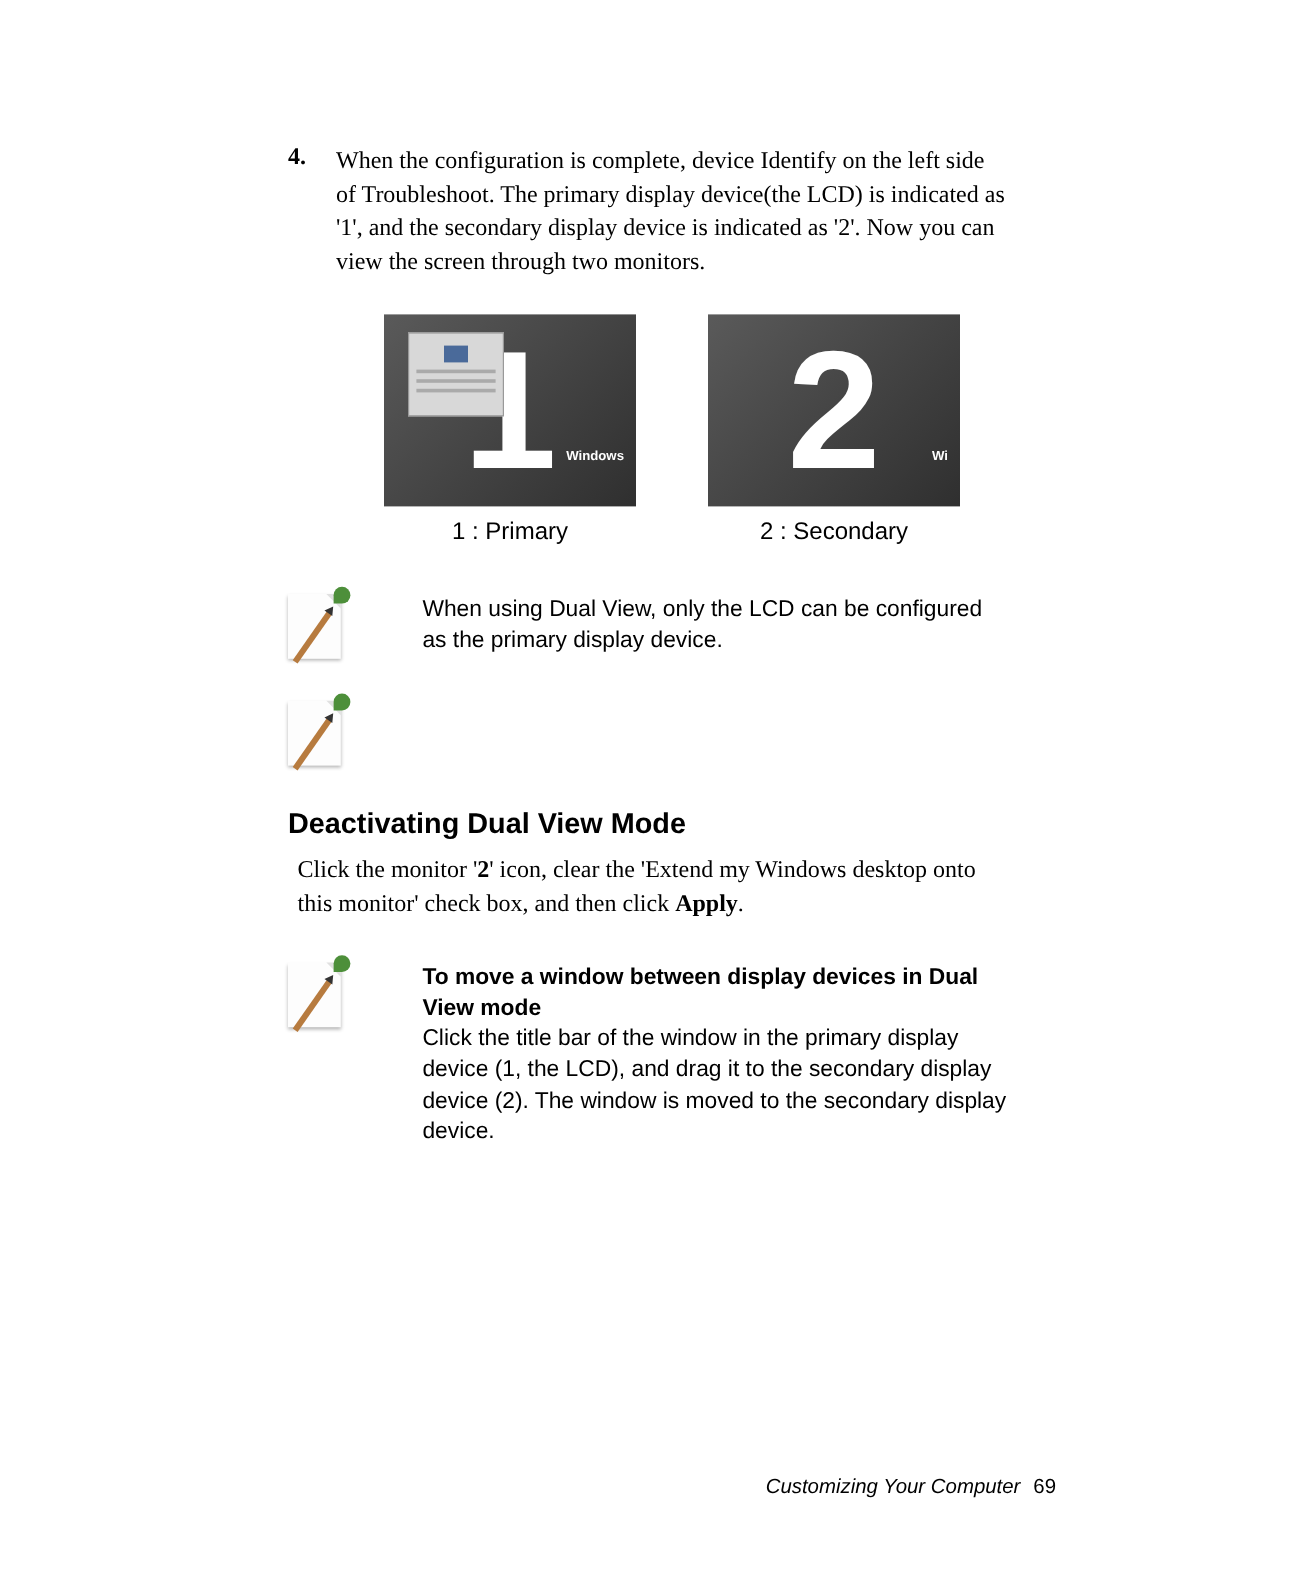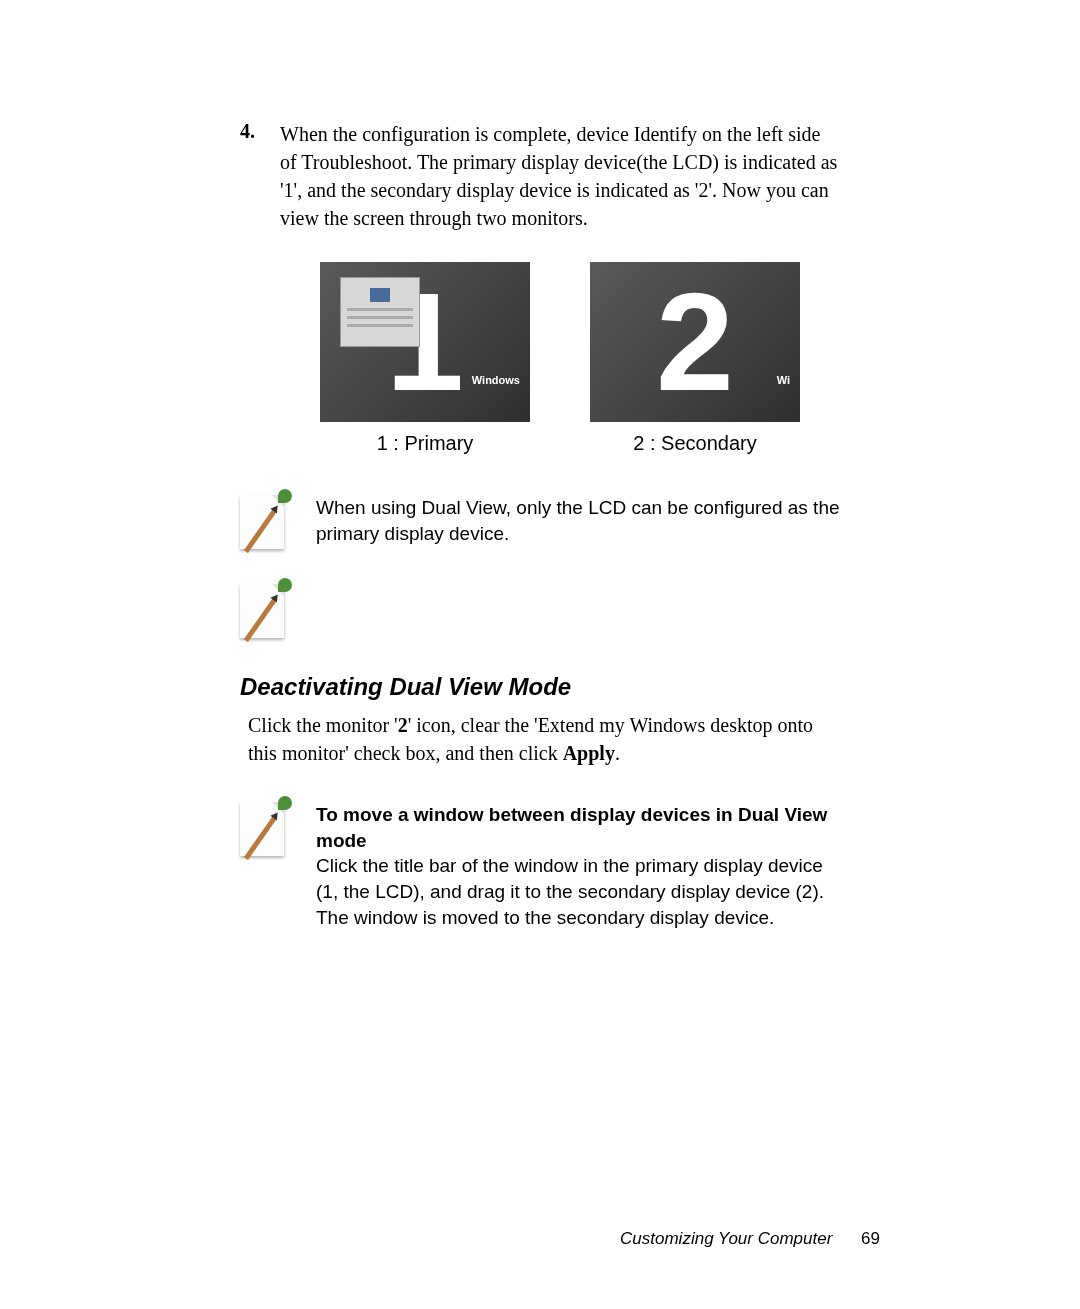--- a/index.html
+++ b/index.html
@@ -108,6 +108,7 @@
     display: flex;
     margin: 35px 0;
     align-items: flex-start;
+    gap: 36px;
   }
   .note-icon {
     width: 56px;

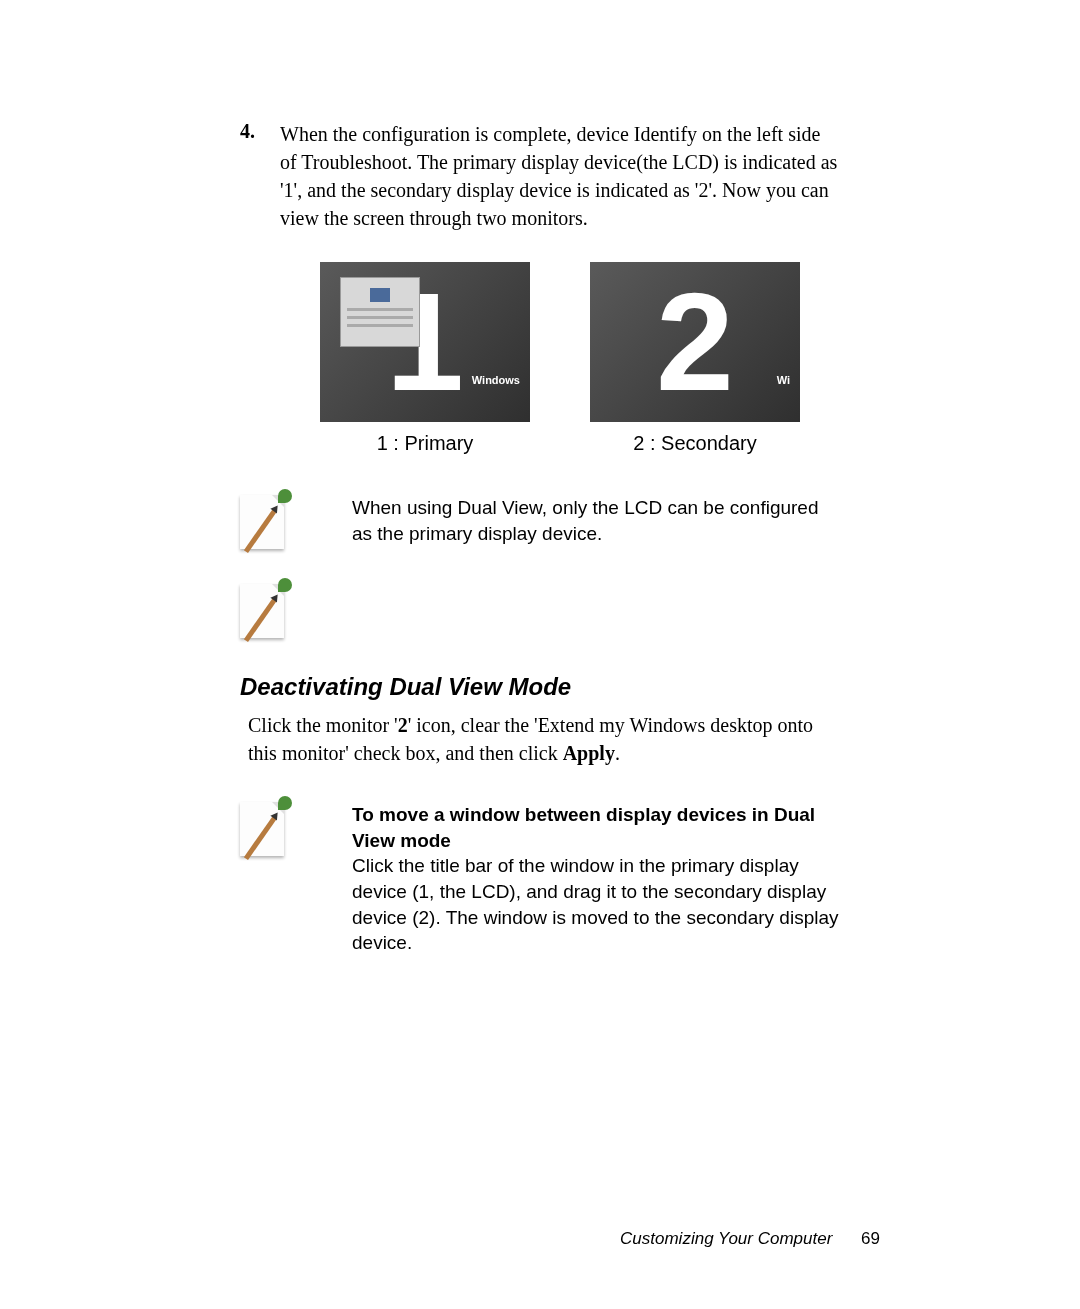--- a/index.html
+++ b/index.html
@@ -167,7 +167,6 @@
     font-weight: bold;
     font-size: 24px;
     margin: 30px 0 10px 0;
-    font-style: italic;
   }
   .body-serif {
     font-family: "Times New Roman", serif;

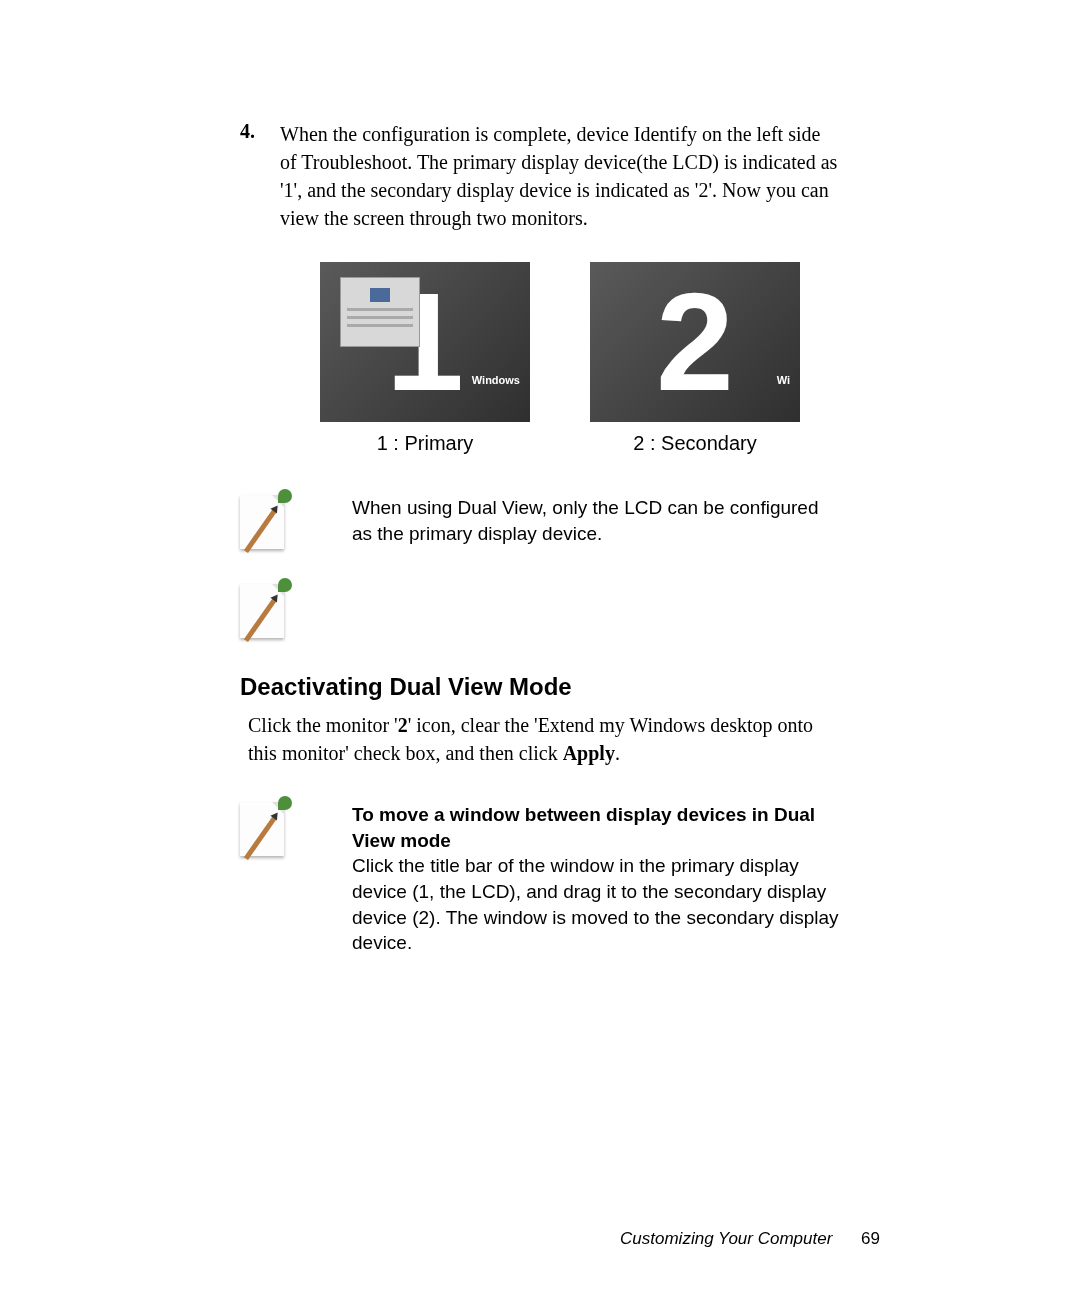--- a/index.html
+++ b/index.html
@@ -186,7 +186,7 @@
   }
   .footer .pagenum {
     font-style: normal;
-    margin-left: 24px;
+    margin-left: 6px;
     text-align: right;
   }
 </style>

